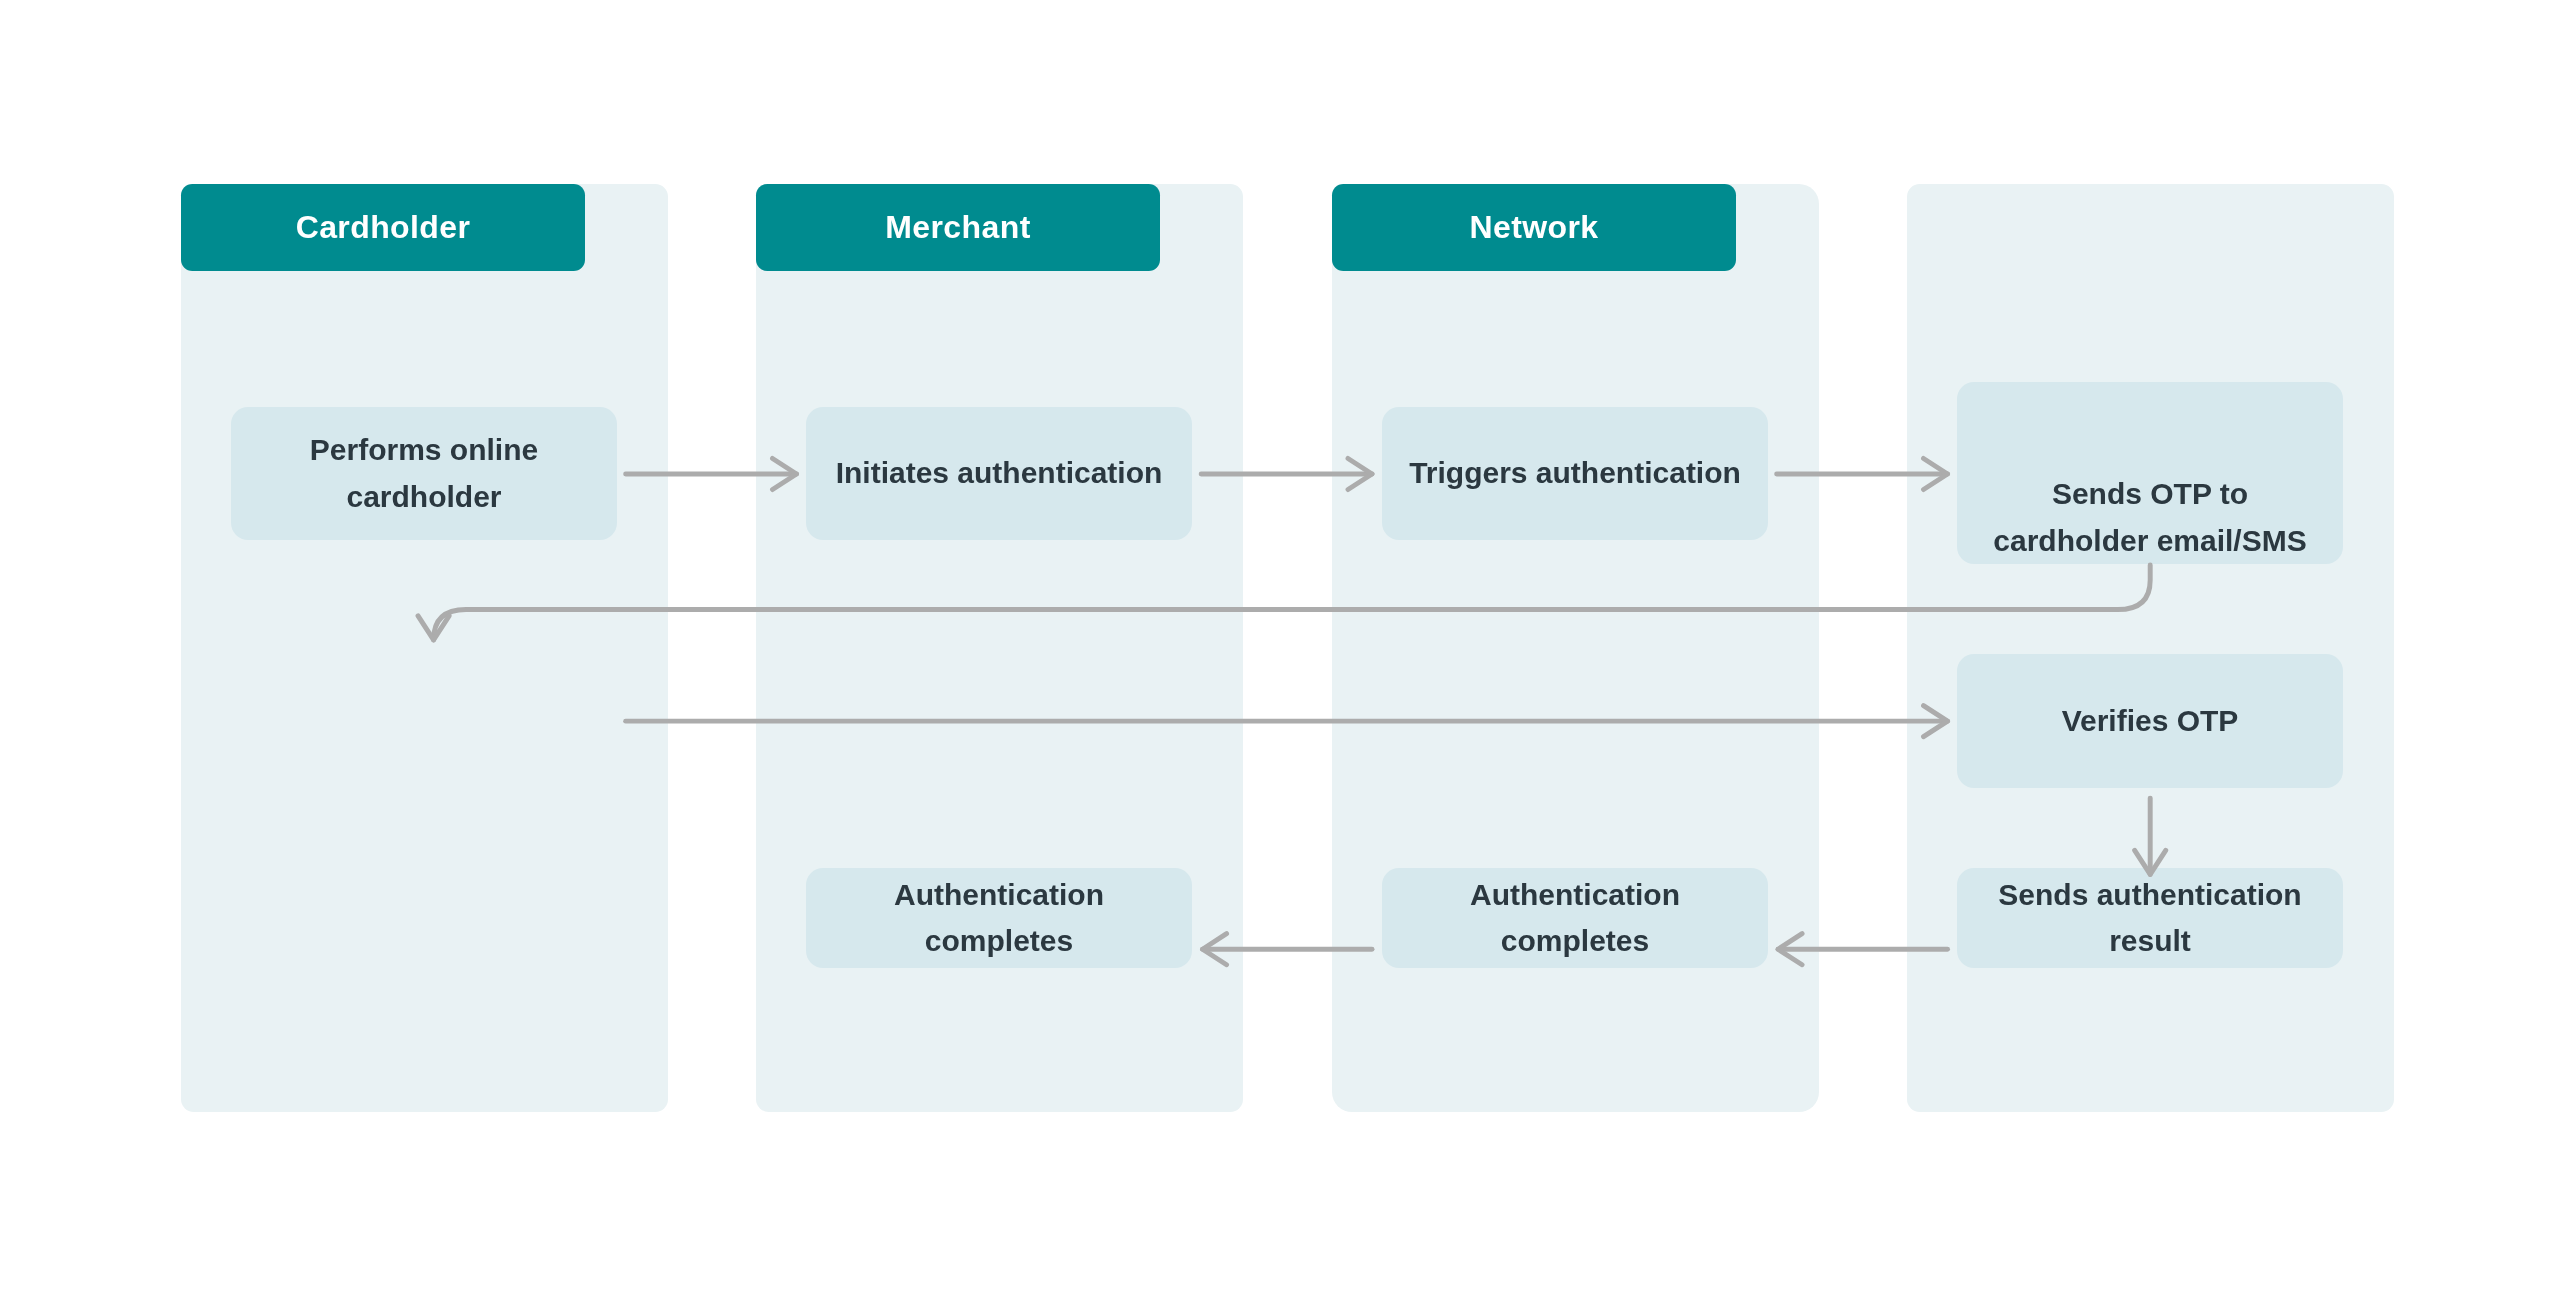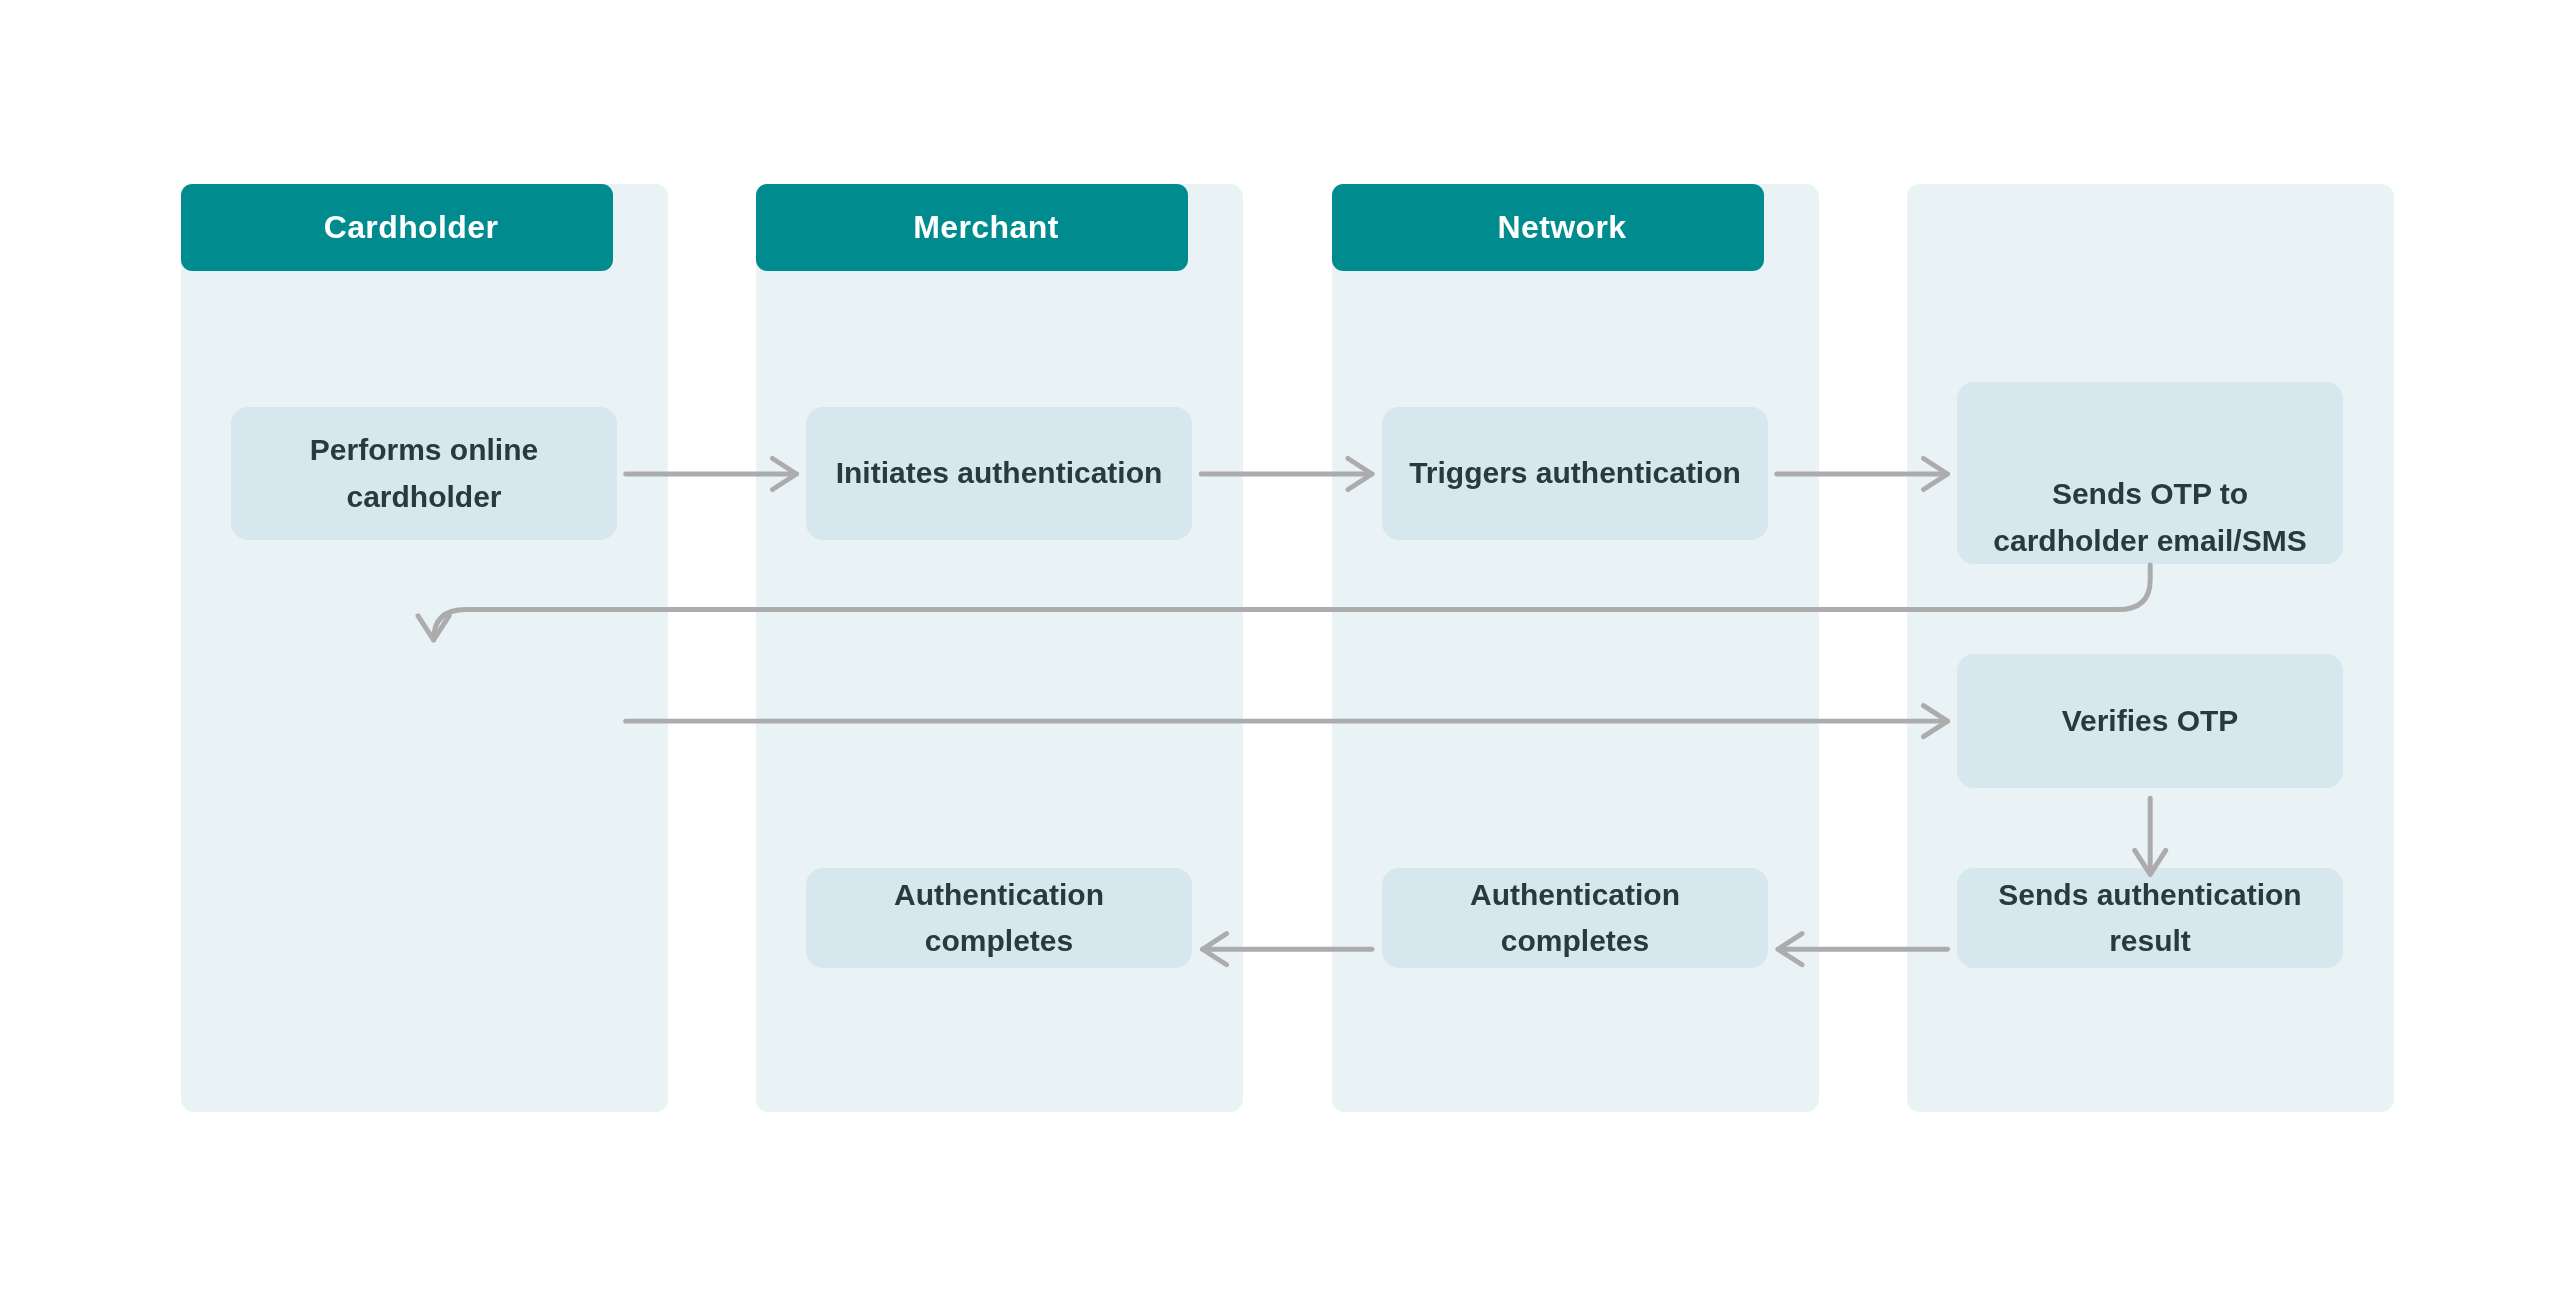--- a/index.html
+++ b/index.html
@@ -44,7 +44,6 @@
     font-size: 32px;
     font-weight: 700;
     letter-spacing: 0.4px;
-    padding-left: 28px;
   }
   .box {
     position: absolute;

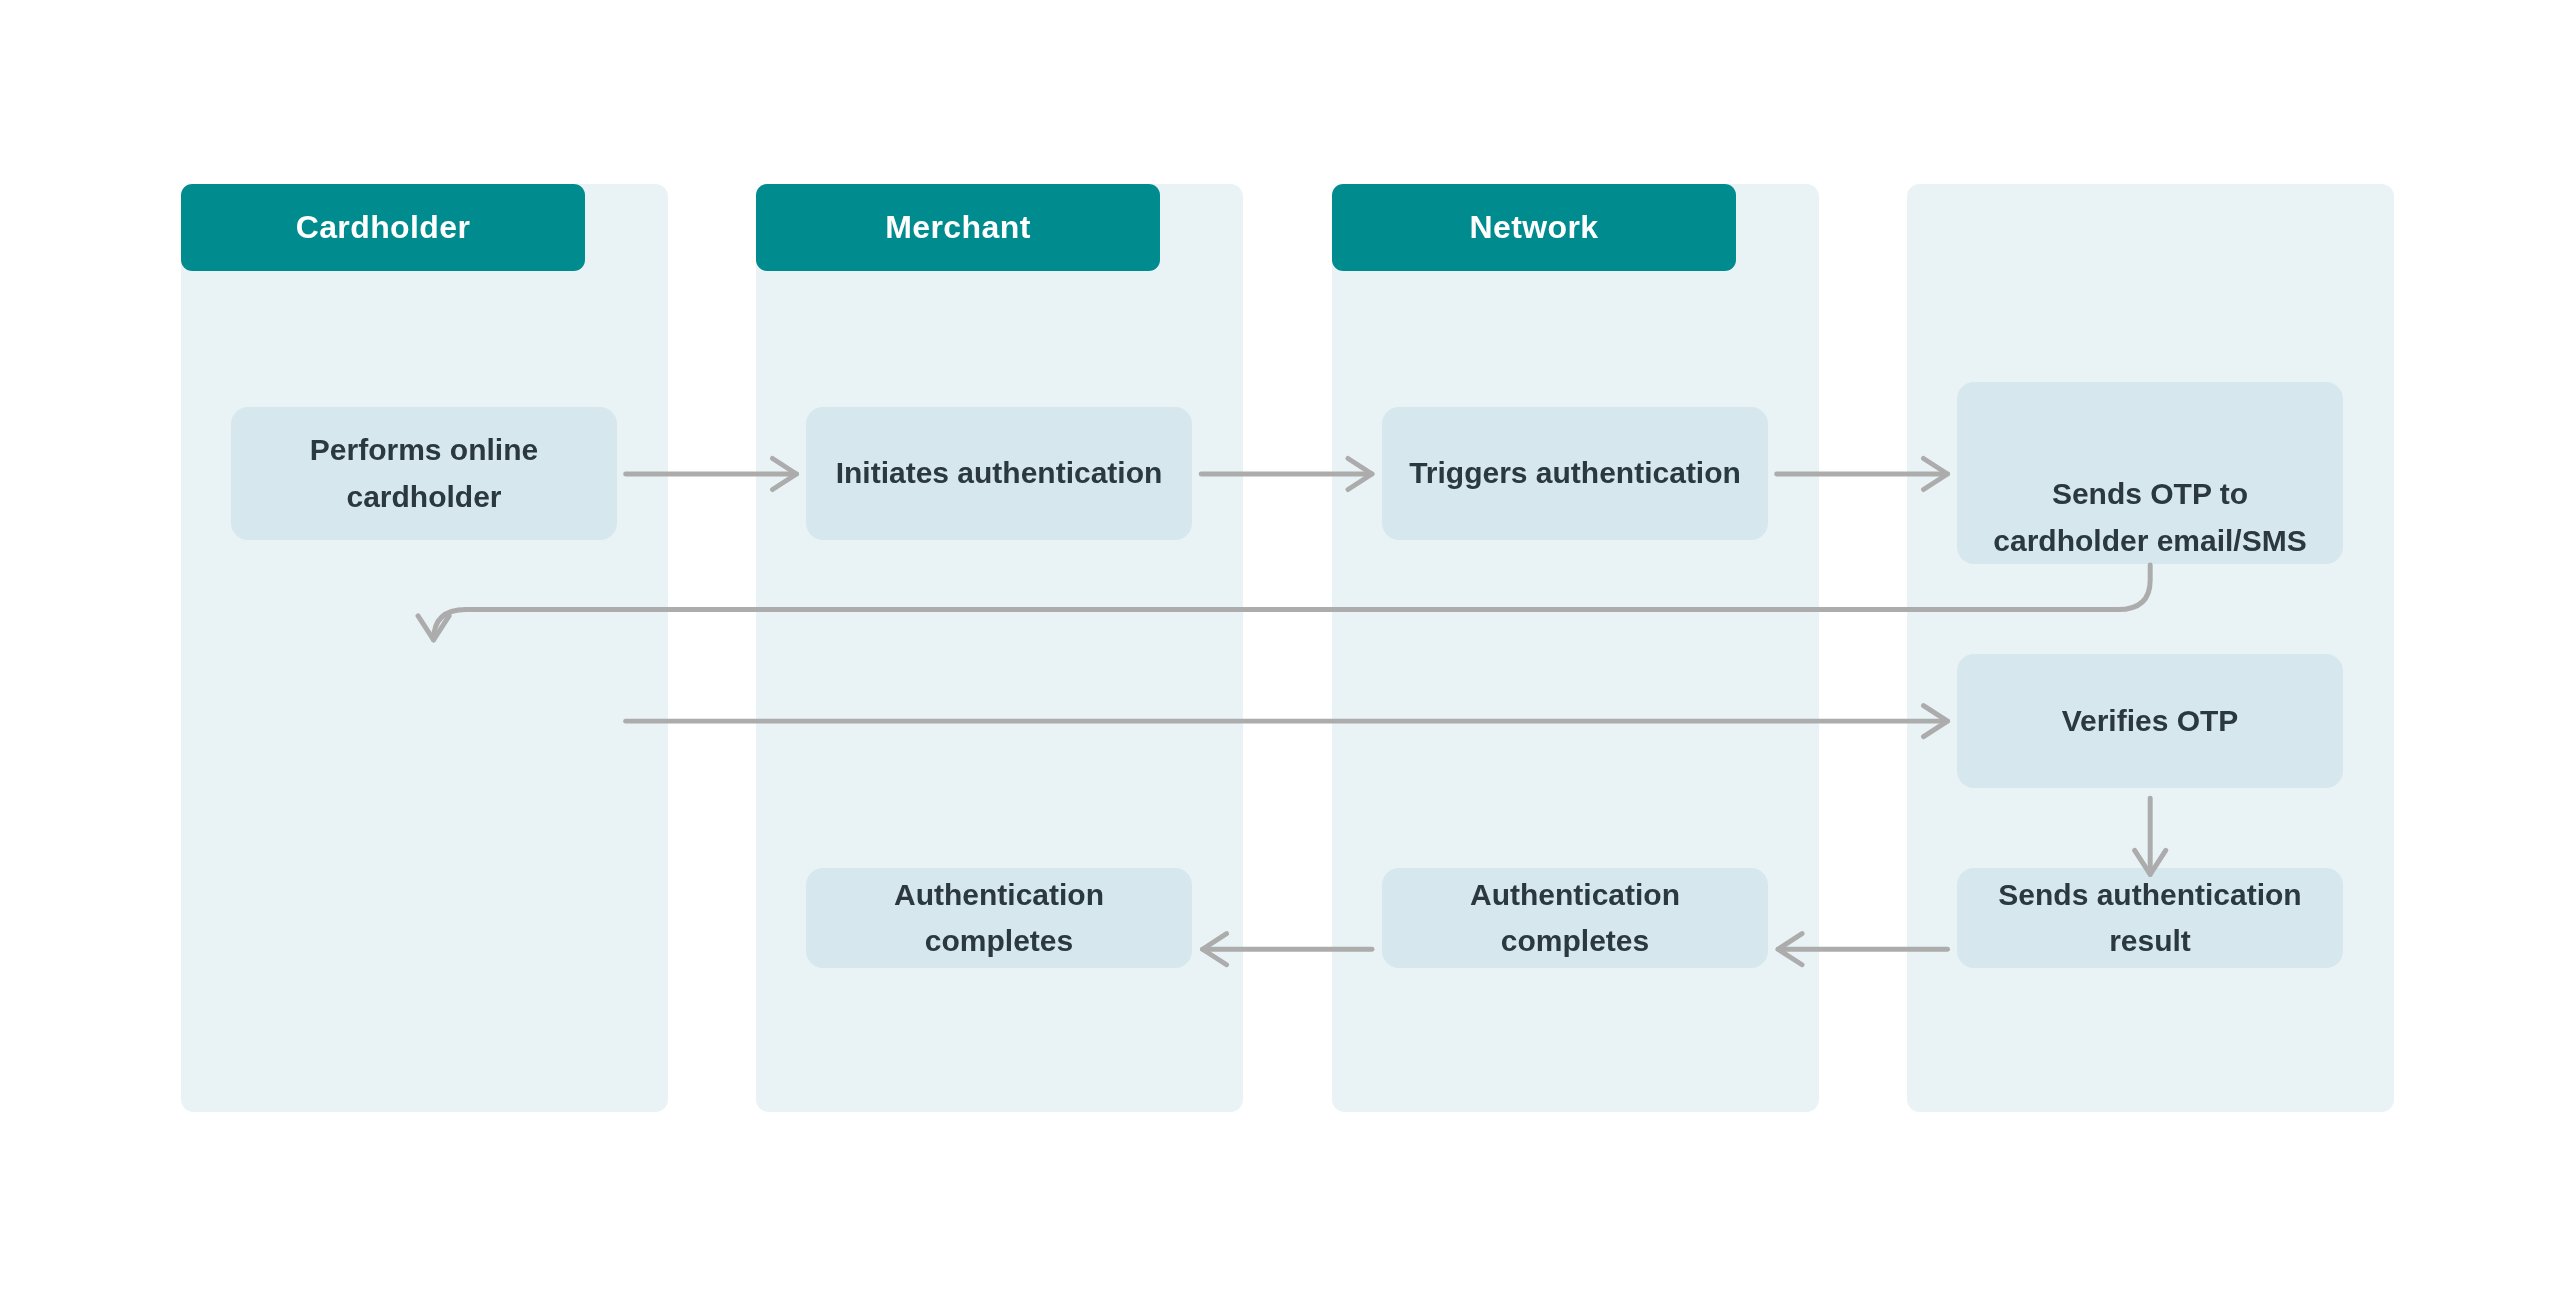--- a/index.html
+++ b/index.html
@@ -27,7 +27,7 @@
   }
   .lane-1 { left: 181px; }
   .lane-2 { left: 756px; }
-  .lane-3 { left: 1332px; }
+  .lane-3 { left: 1332px; border-radius: 20px; }
   .lane-4 { left: 1907px; }
   .lane-header {
     position: absolute;

